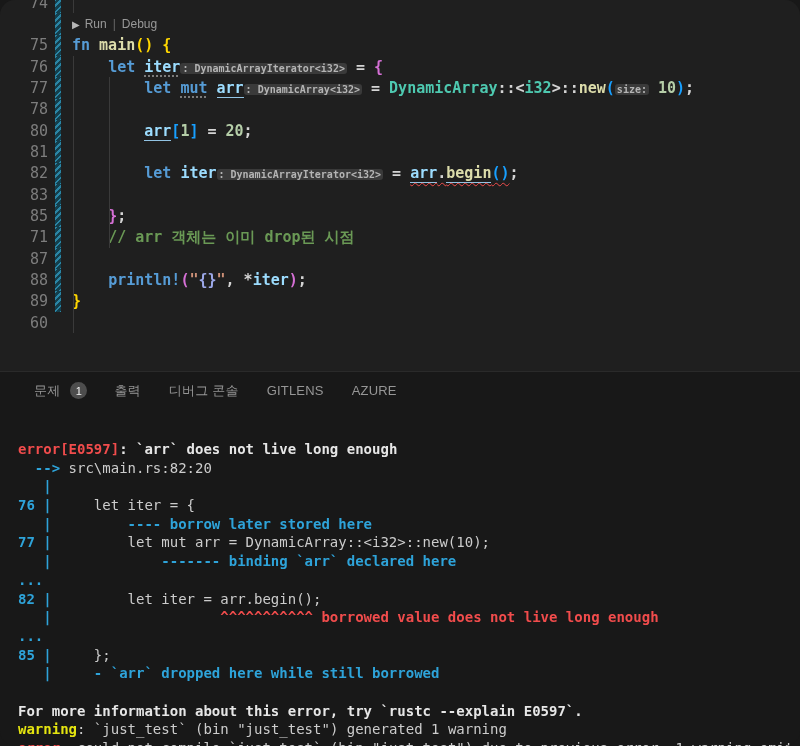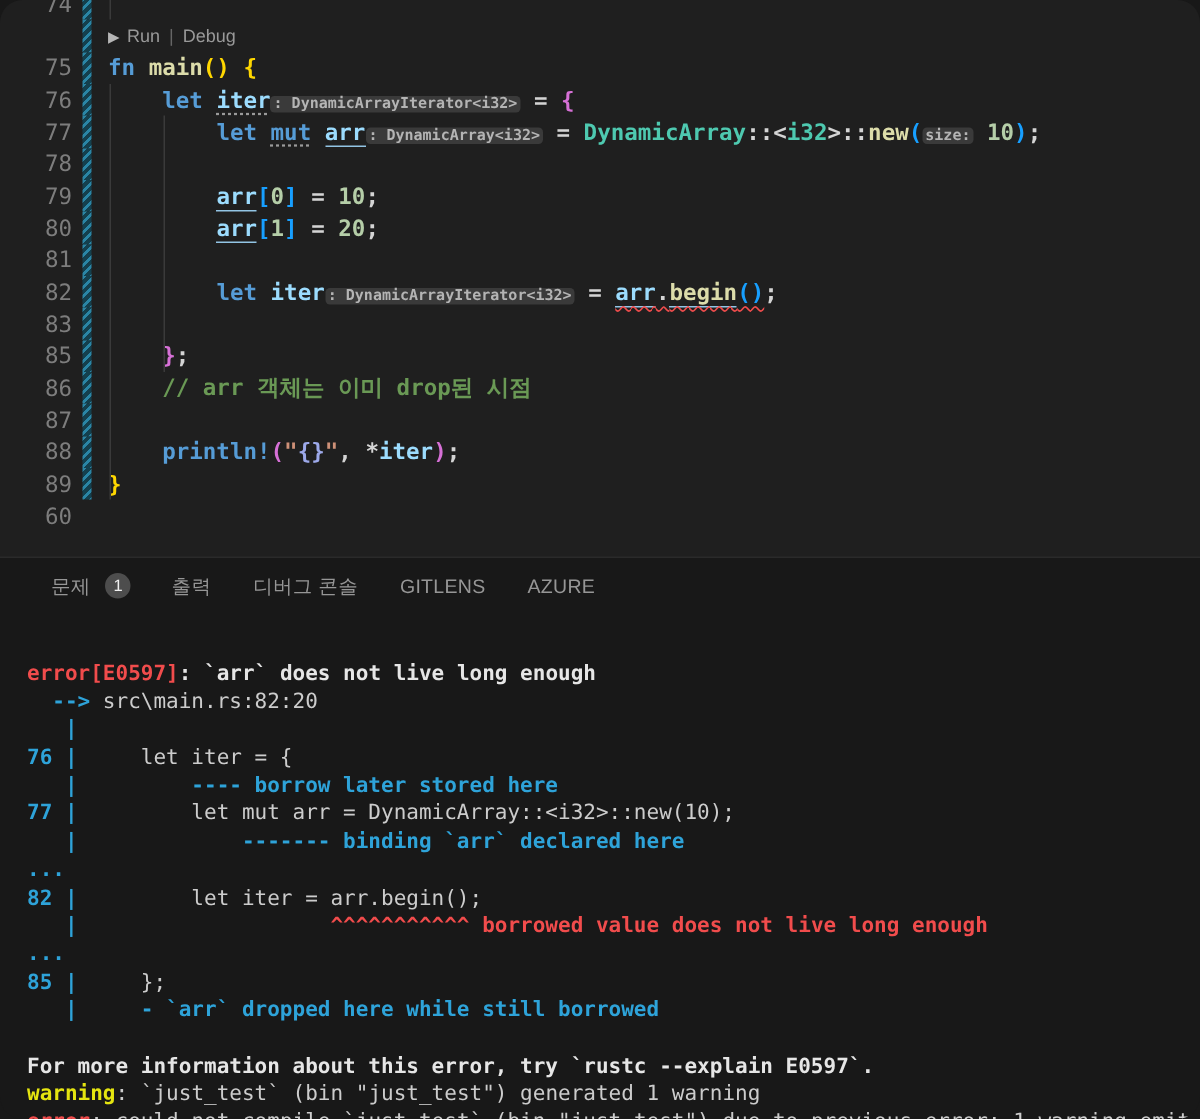--- a/index.html
+++ b/index.html
@@ -93,11 +93,6 @@
           <span class="ecode"></span>
         </div>
         <div class="eline">
-          <span class="gut">79</span>
-          <span class="hatch on"></span>
-          <span class="ecode"><span class="tk-pun">        </span><span class="tk-var tk-u">arr</span><span class="tk-b3">[</span><span class="tk-num">0</span><span class="tk-b3">]</span><span class="tk-pun"> = </span><span class="tk-num">10</span><span class="tk-pun">;</span></span>
-        </div>
-        <div class="eline">
           <span class="gut">80</span>
           <span class="hatch on"></span>
           <span class="ecode"><span class="tk-pun">        </span><span class="tk-var tk-u">arr</span><span class="tk-b3">[</span><span class="tk-num">1</span><span class="tk-b3">]</span><span class="tk-pun"> = </span><span class="tk-num">20</span><span class="tk-pun">;</span></span>

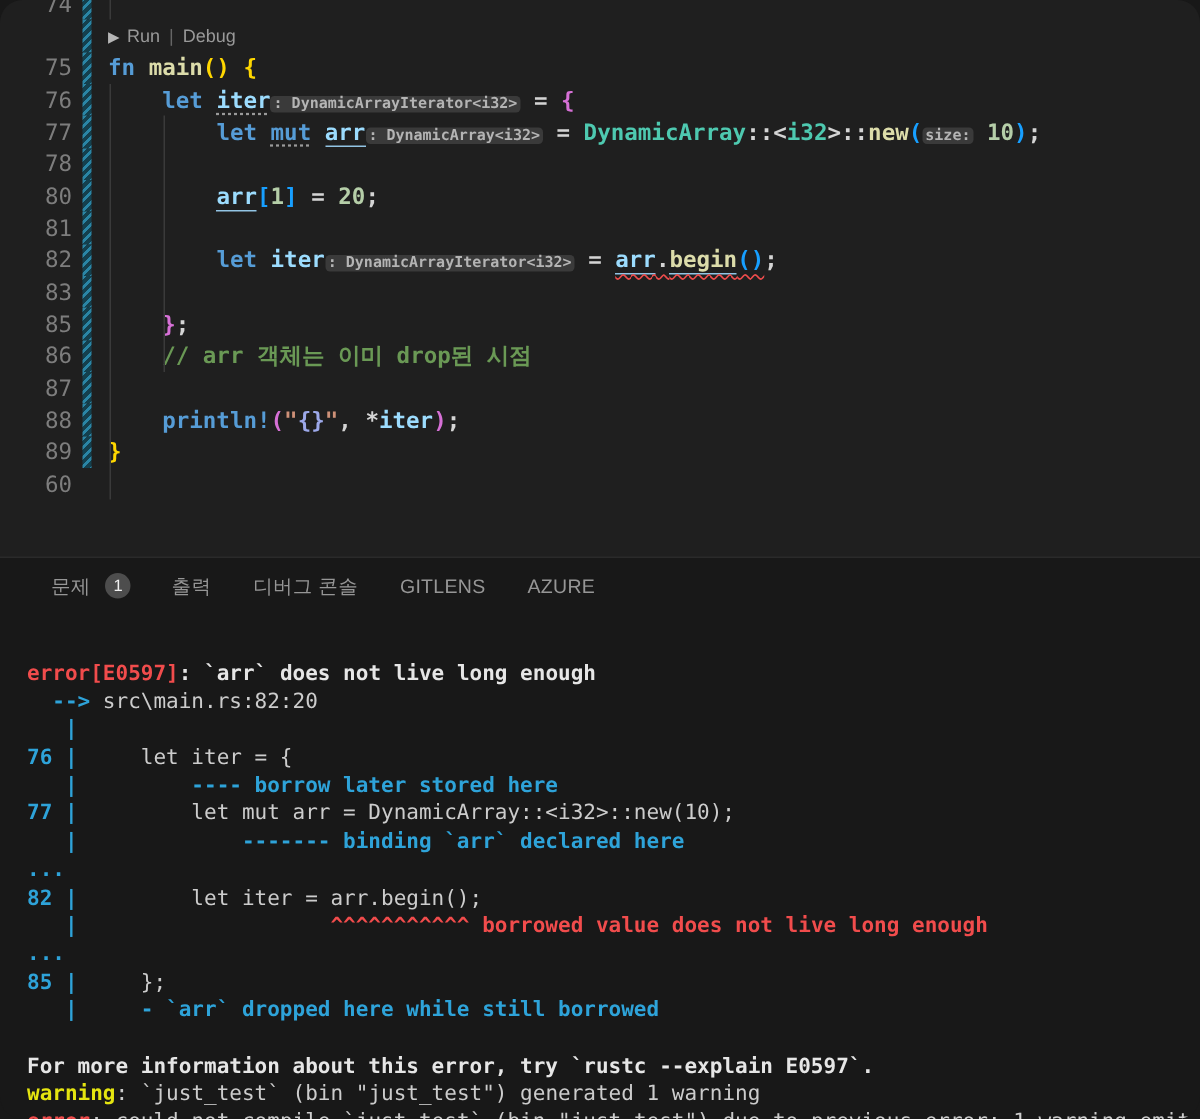--- a/index.html
+++ b/index.html
@@ -118,7 +118,7 @@
           <span class="ecode"><span class="tk-pun">    </span><span class="tk-b2">}</span><span class="tk-pun">;</span></span>
         </div>
         <div class="eline">
-          <span class="gut">86</span>
+          <span class="gut">71</span>
           <span class="hatch on"></span>
           <span class="ecode"><span class="tk-pun">    </span><span class="tk-cmt">// arr 객체는 이미 drop된 시점</span></span>
         </div>

